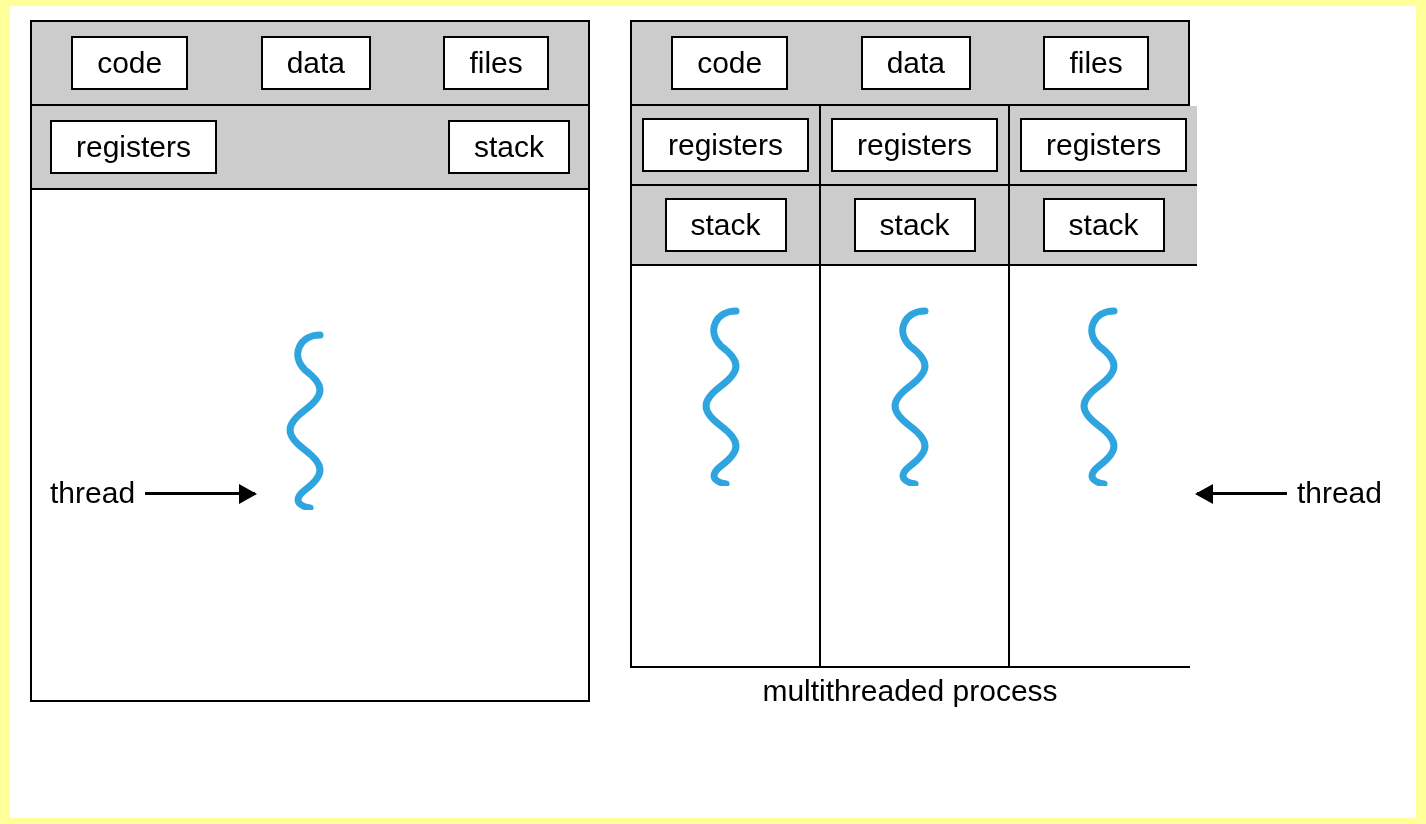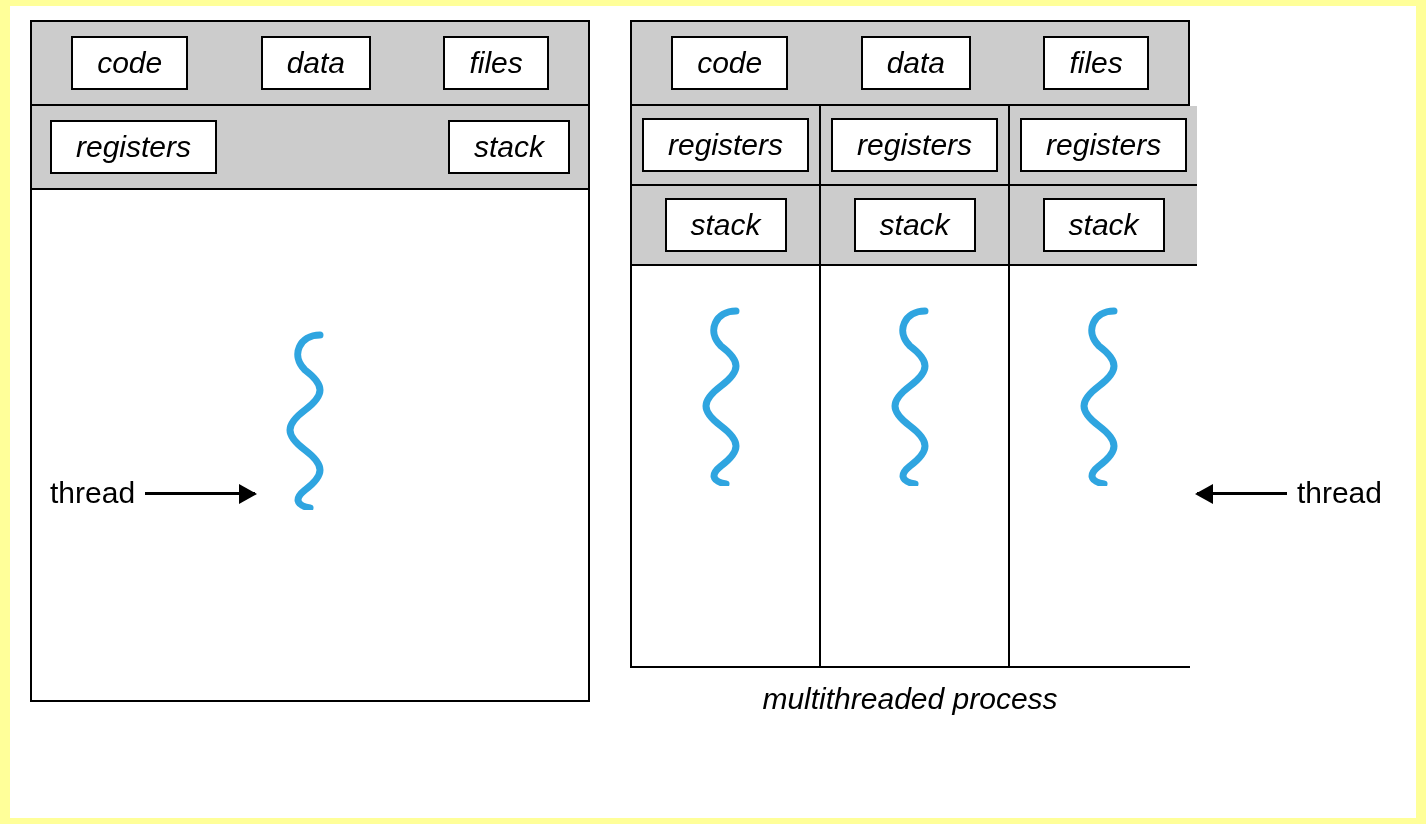--- a/index.html
+++ b/index.html
@@ -147,7 +147,7 @@
     border-top: 10px solid transparent;
     border-bottom: 10px solid transparent;
   }
-  .col-wrap { display: flex; flex-direction: column; align-items: center; font-style: italic; }
+  .col-wrap { display: flex; flex-direction: column; align-items: center; }
 </style>
 </head>
 <body>

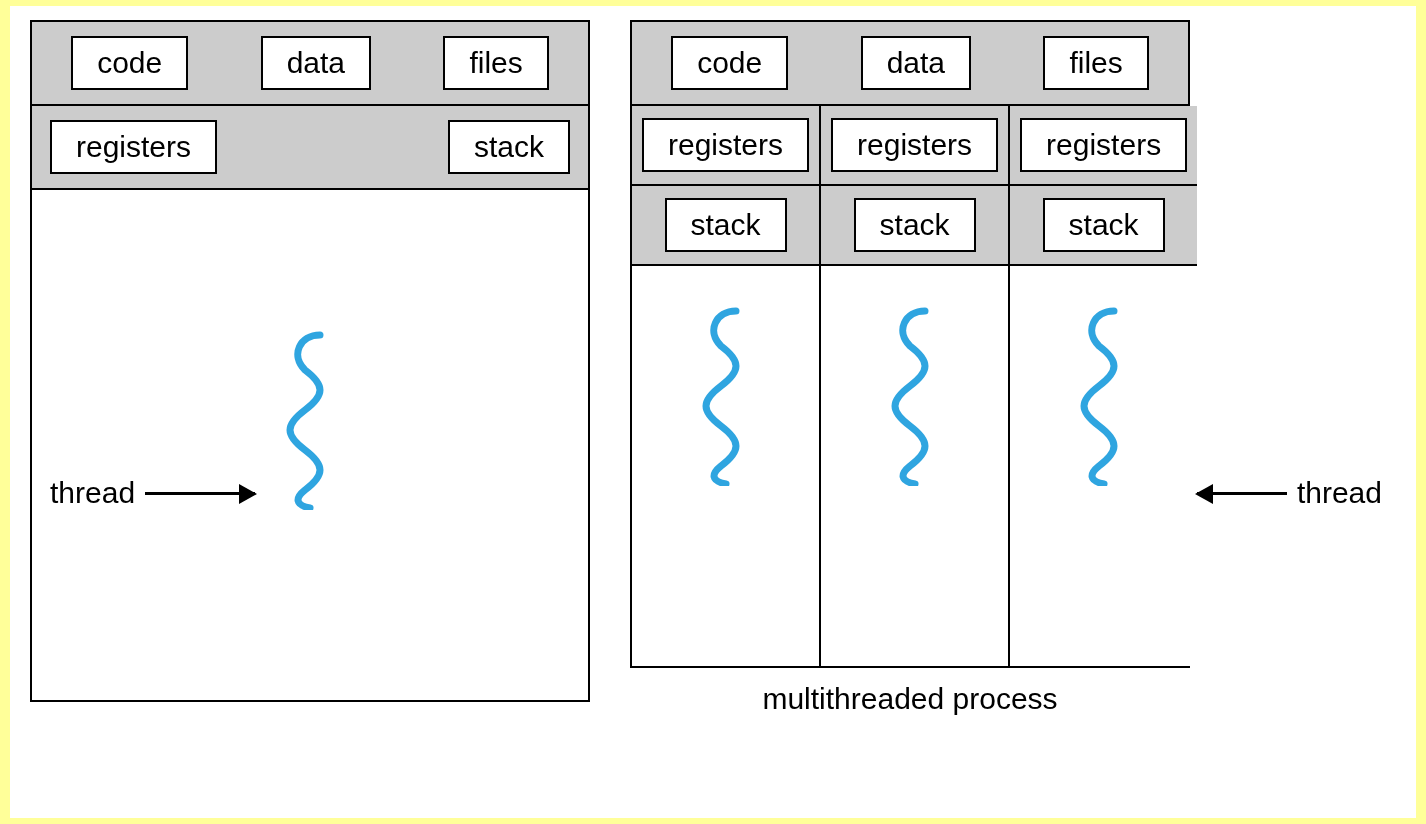--- a/index.html
+++ b/index.html
@@ -95,7 +95,7 @@
     font-size: 30px;
     color: #000;
     text-align: center;
-    margin-top: 14px;
+    margin-top: 6px;
   }
   .left-label {
     position: absolute;

